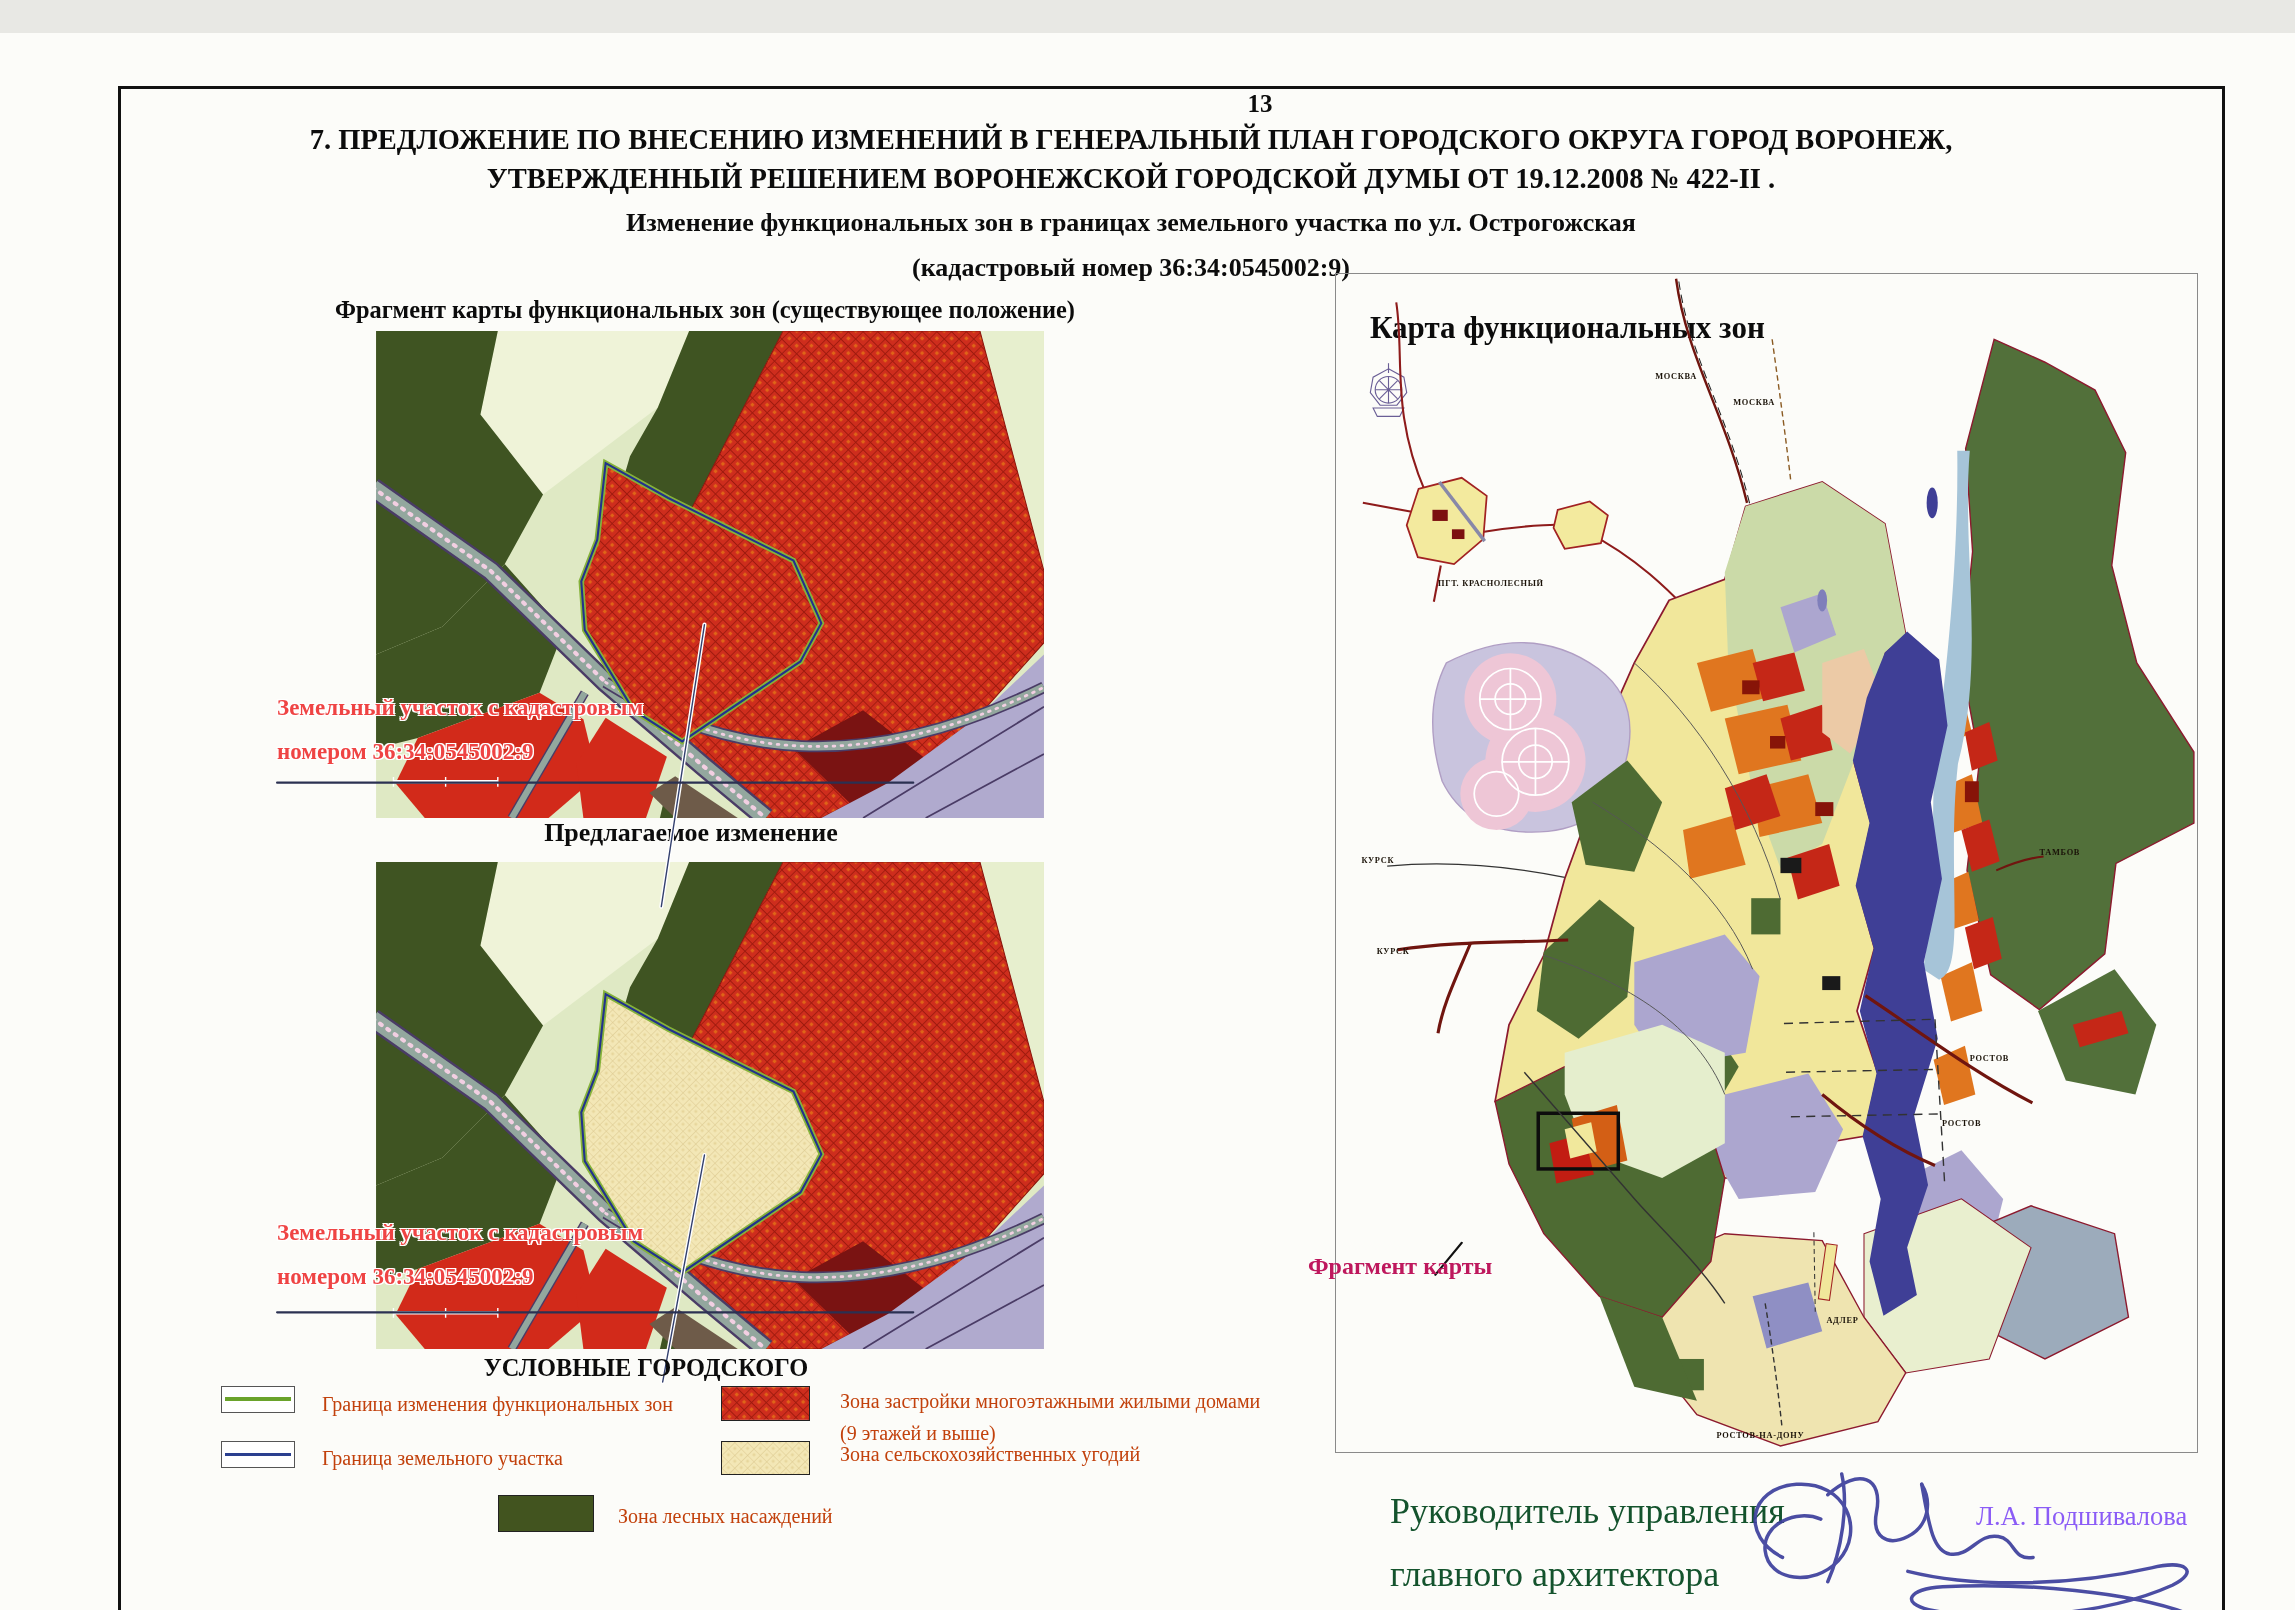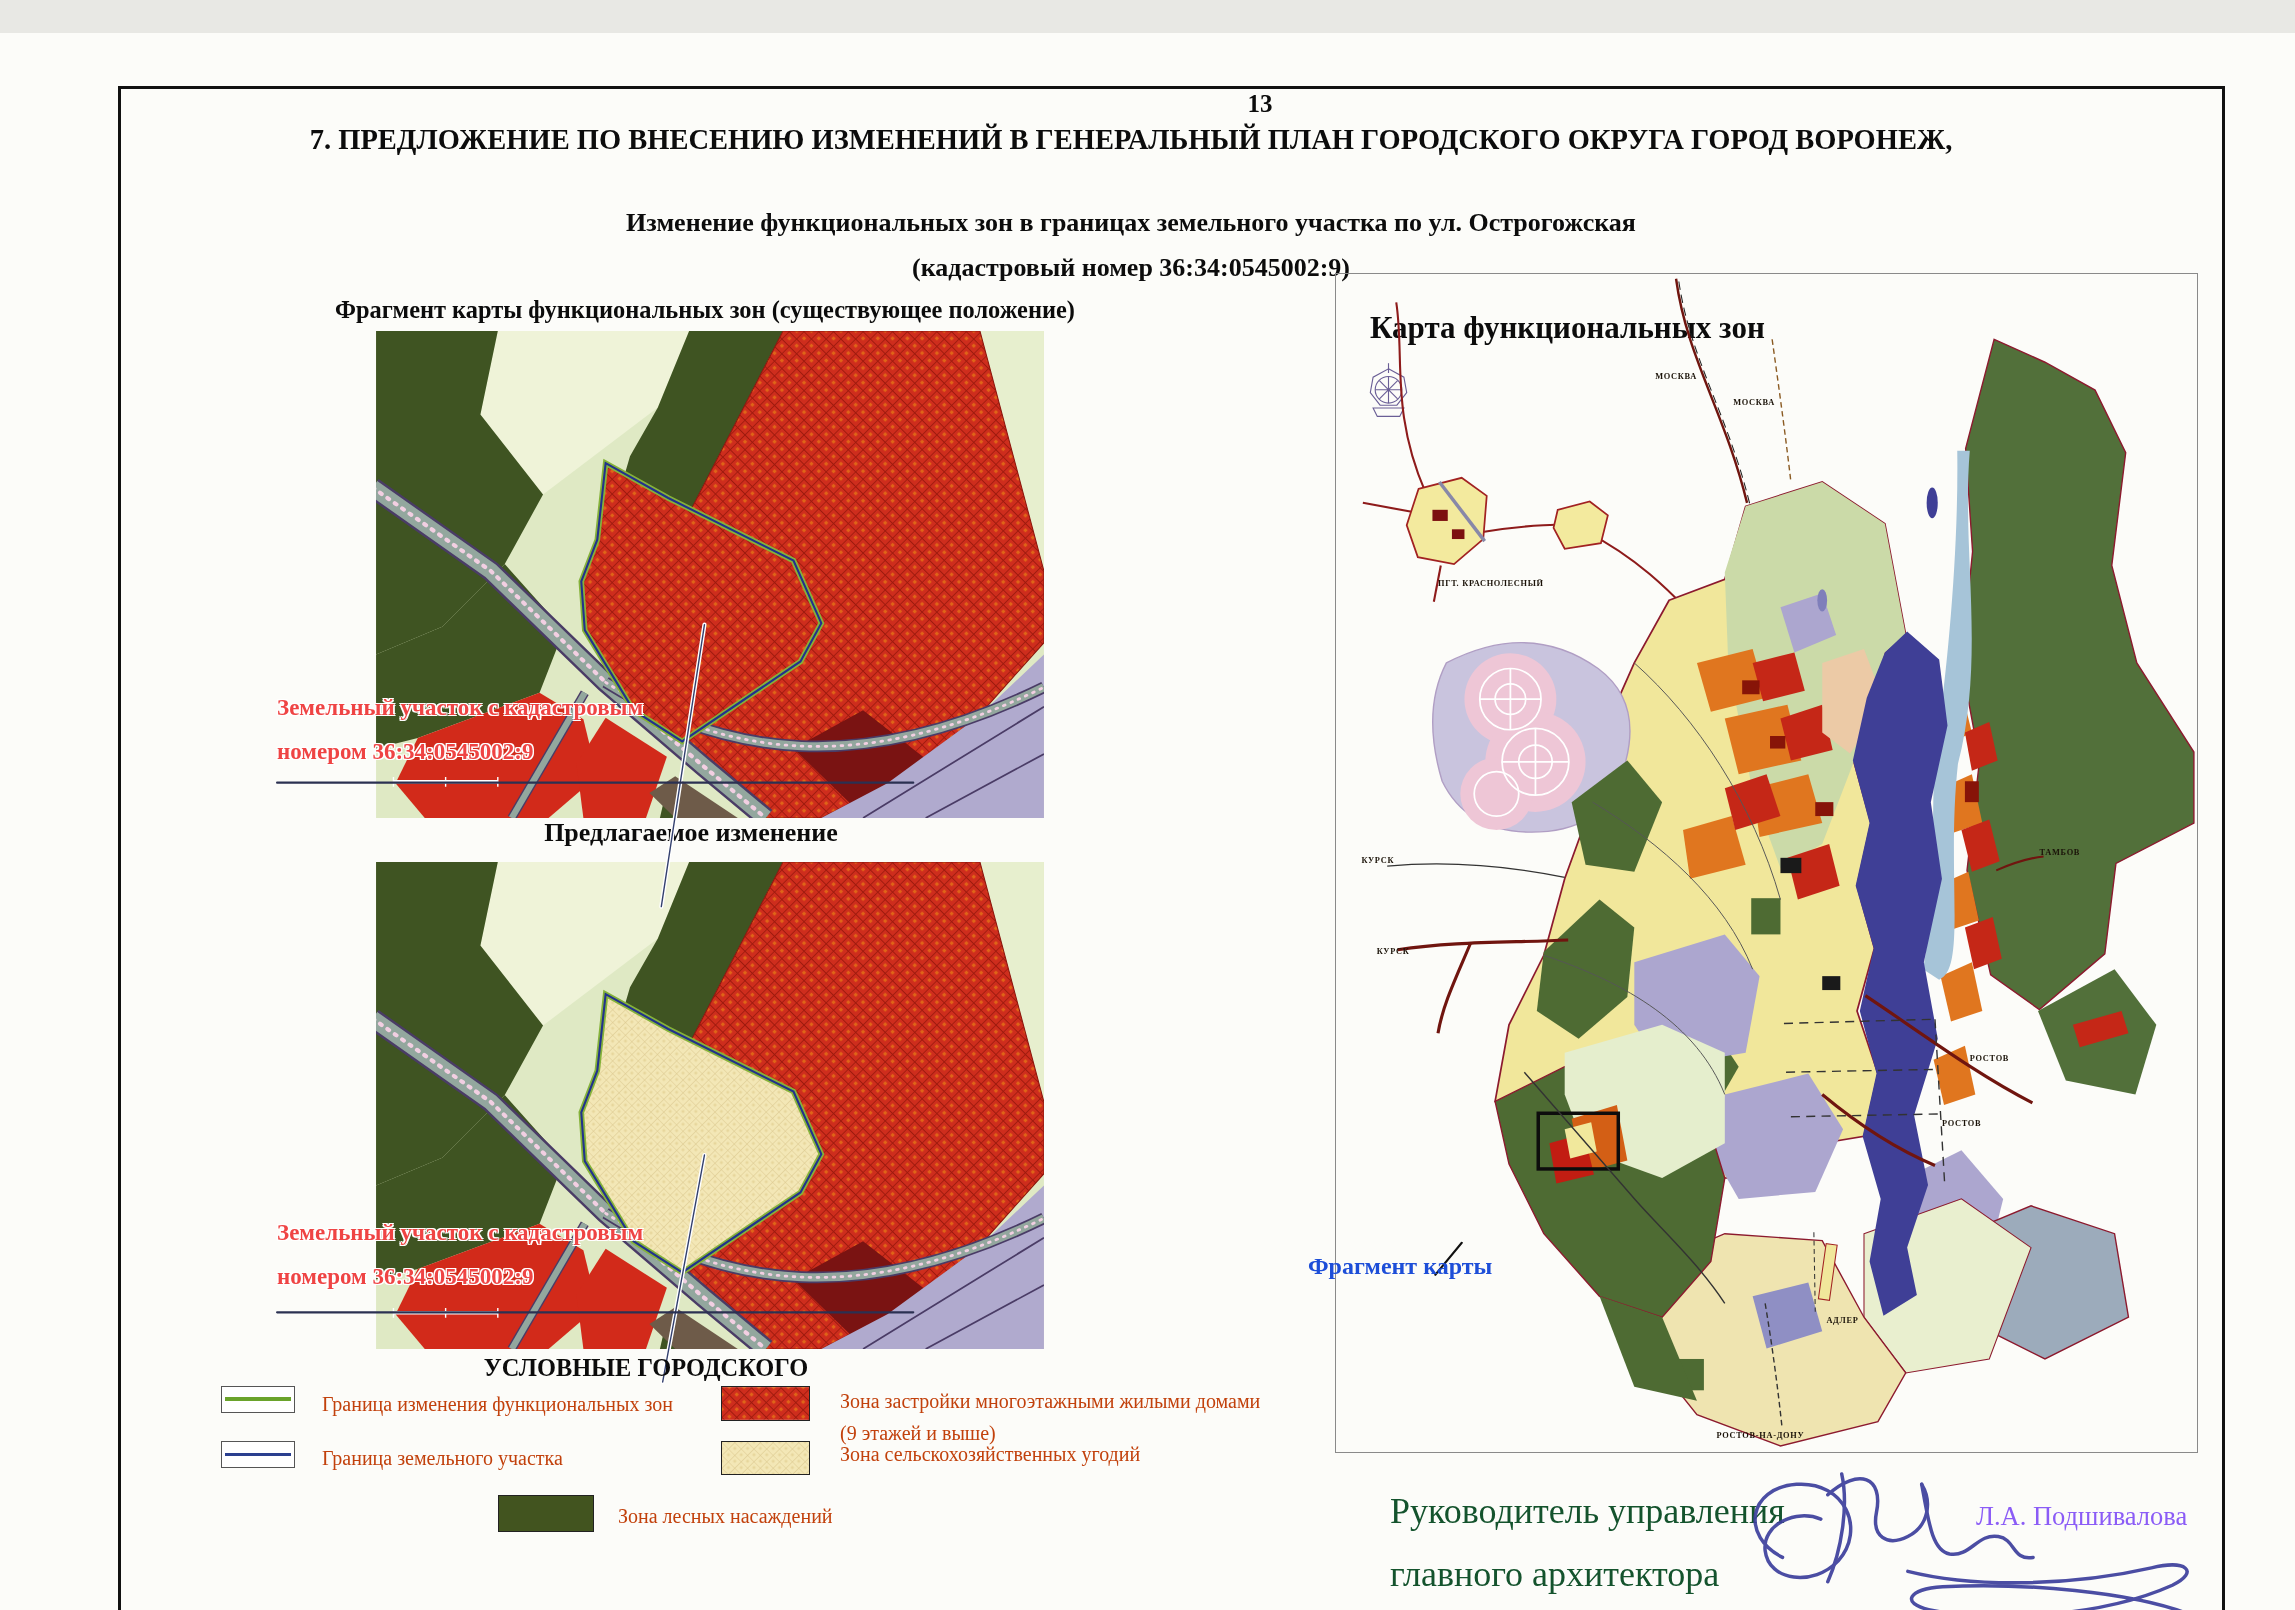--- a/index.html
+++ b/index.html
@@ -41,6 +41,7 @@
 
   <div class="abs ctr title pageno">13</div>
   <div class="abs ctr title t1">7. ПРЕДЛОЖЕНИЕ ПО ВНЕСЕНИЮ ИЗМЕНЕНИЙ В ГЕНЕРАЛЬНЫЙ ПЛАН ГОРОДСКОГО ОКРУГА ГОРОД ВОРОНЕЖ,</div>
+  <div class="abs ctr title t2">УТВЕРЖДЕННЫЙ РЕШЕНИЕМ ВОРОНЕЖСКОЙ ГОРОДСКОЙ ДУМЫ ОТ 19.12.2008   № 422-II .</div>
   <div class="abs ctr title t3">Изменение функциональных зон в границах земельного участка  по ул. Острогожская</div>
   <div class="abs ctr title t4">(кадастровый номер 36:34:0545002:9)</div>
 

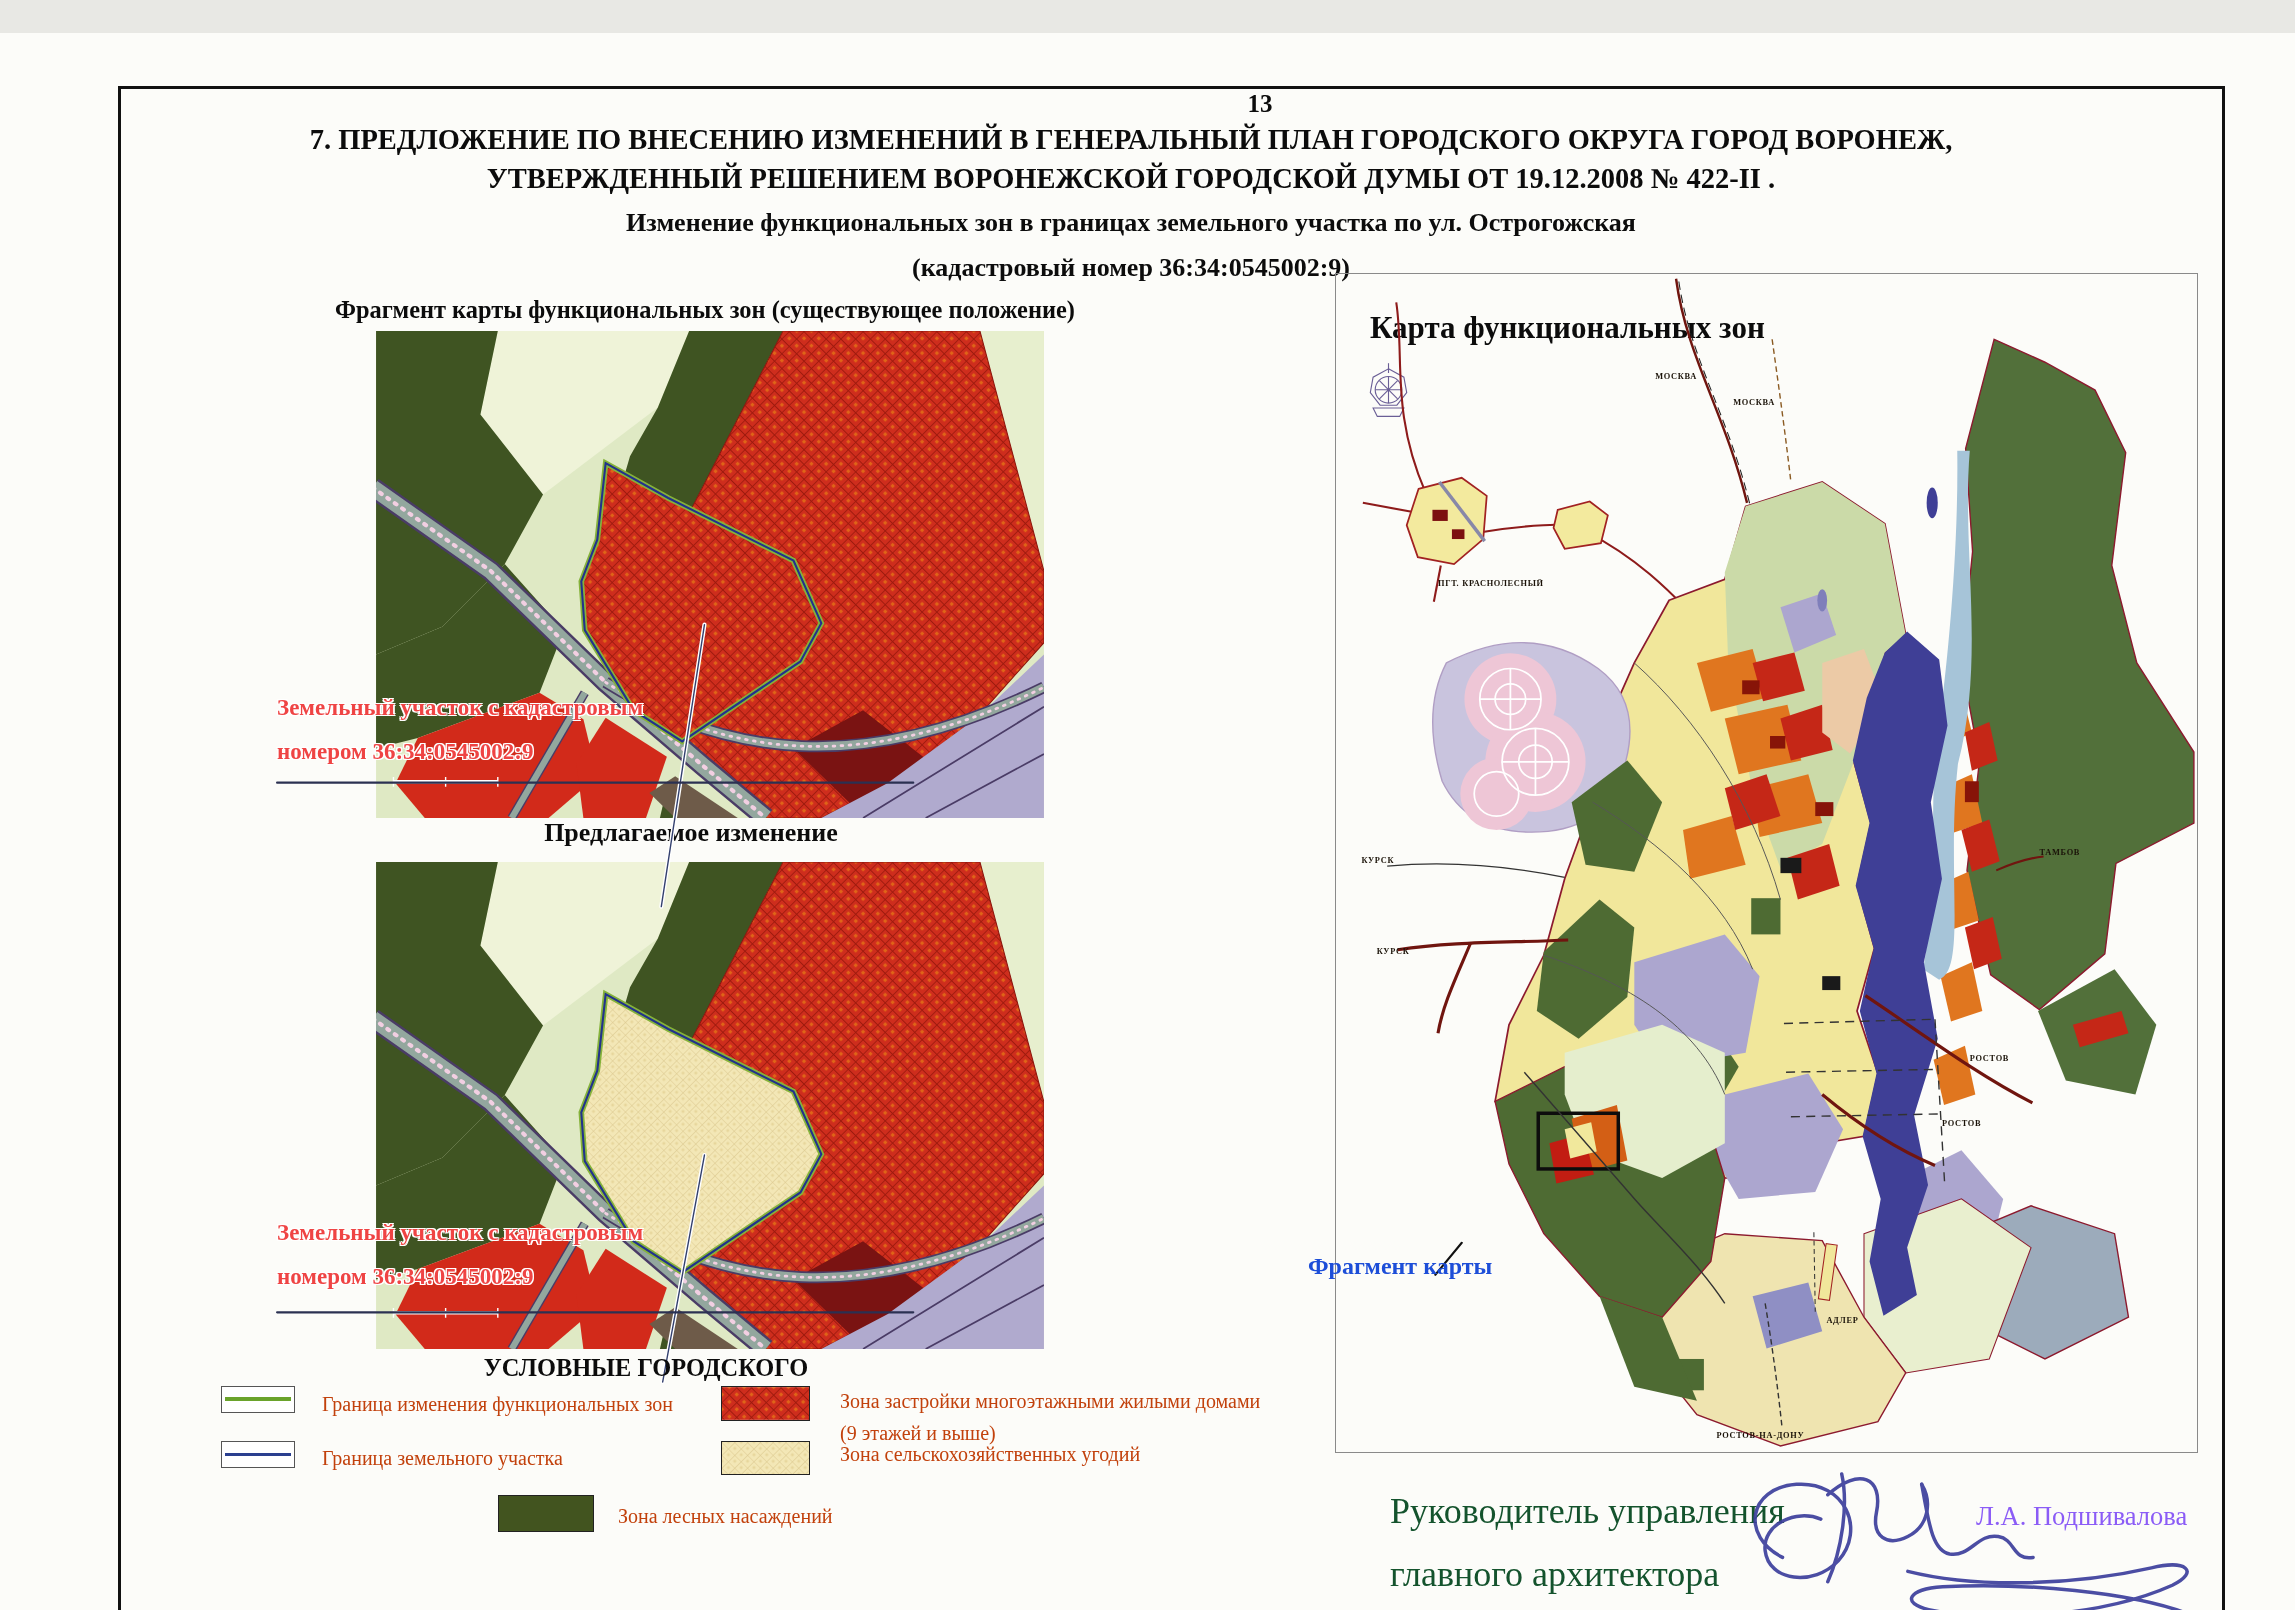--- a/index.html
+++ b/index.html
@@ -26,7 +26,7 @@
   .leg-line{position:absolute;left:2.8px;right:2.8px;top:10.4px;height:3.5px;}
   .swatch{position:absolute;border:1.4px solid #222;}
   .map-title{left:1370px;top:277px;font-size:31px;font-weight:bold;}
-  .mp-label{font-size:24px;font-weight:bold;color:#1d4ed8;}
+  .mp-label{font-size:24px;font-weight:bold;color:#be185d;}
   .sig-role{left:1390px;top:1447px;font-size:36px;line-height:1.75;color:#14532d;}
   .sig-name{left:1976px;top:1468px;font-size:26.5px;color:#8b5cf6;}
   #map-panel{position:absolute;left:1335px;top:240px;width:861px;height:1178px;border:1.4px solid #8a8a8a;}

